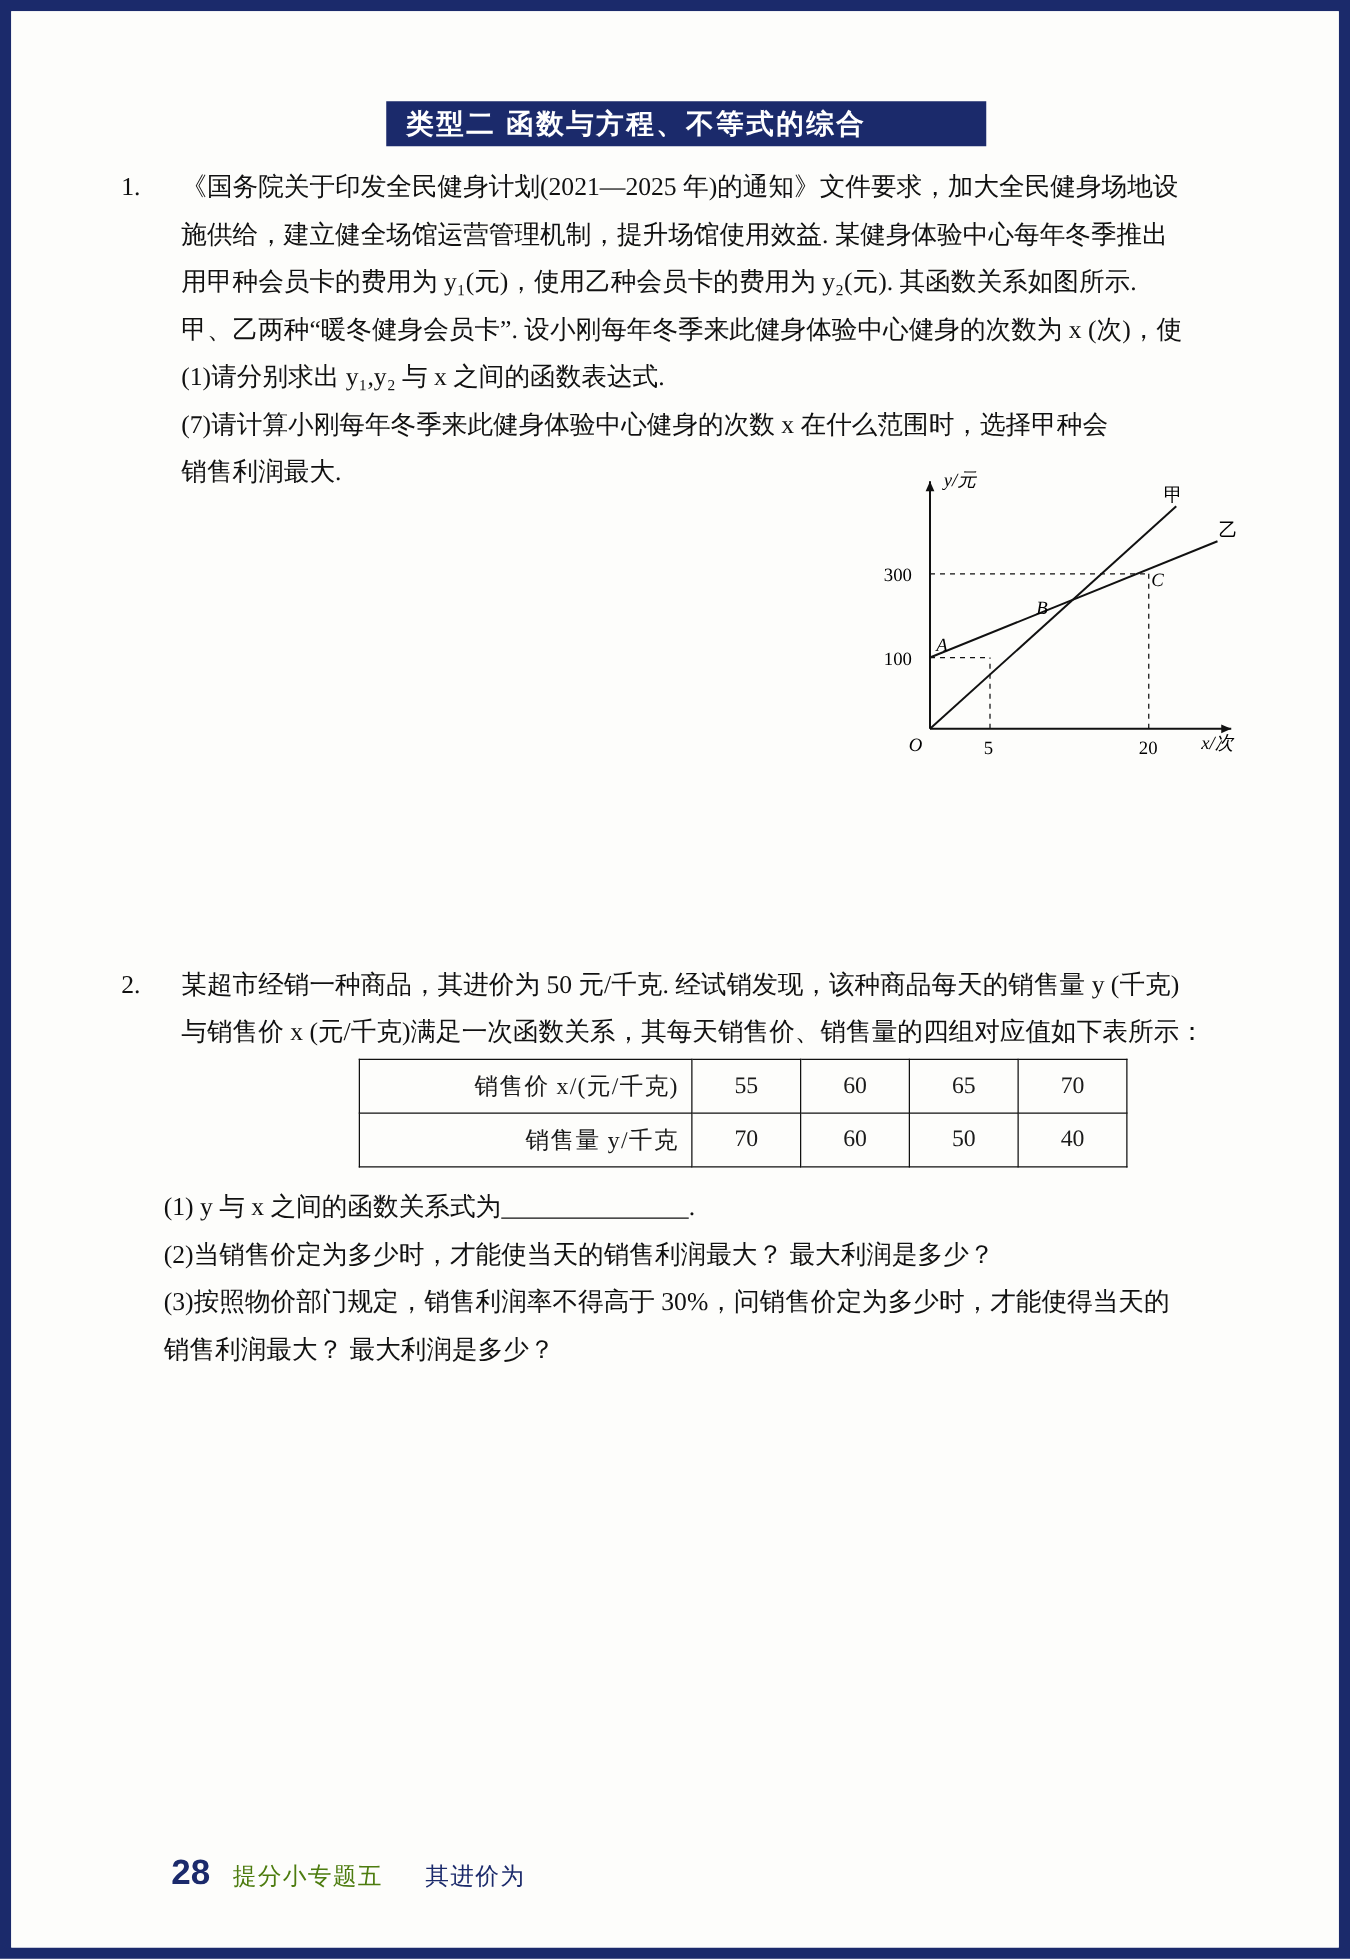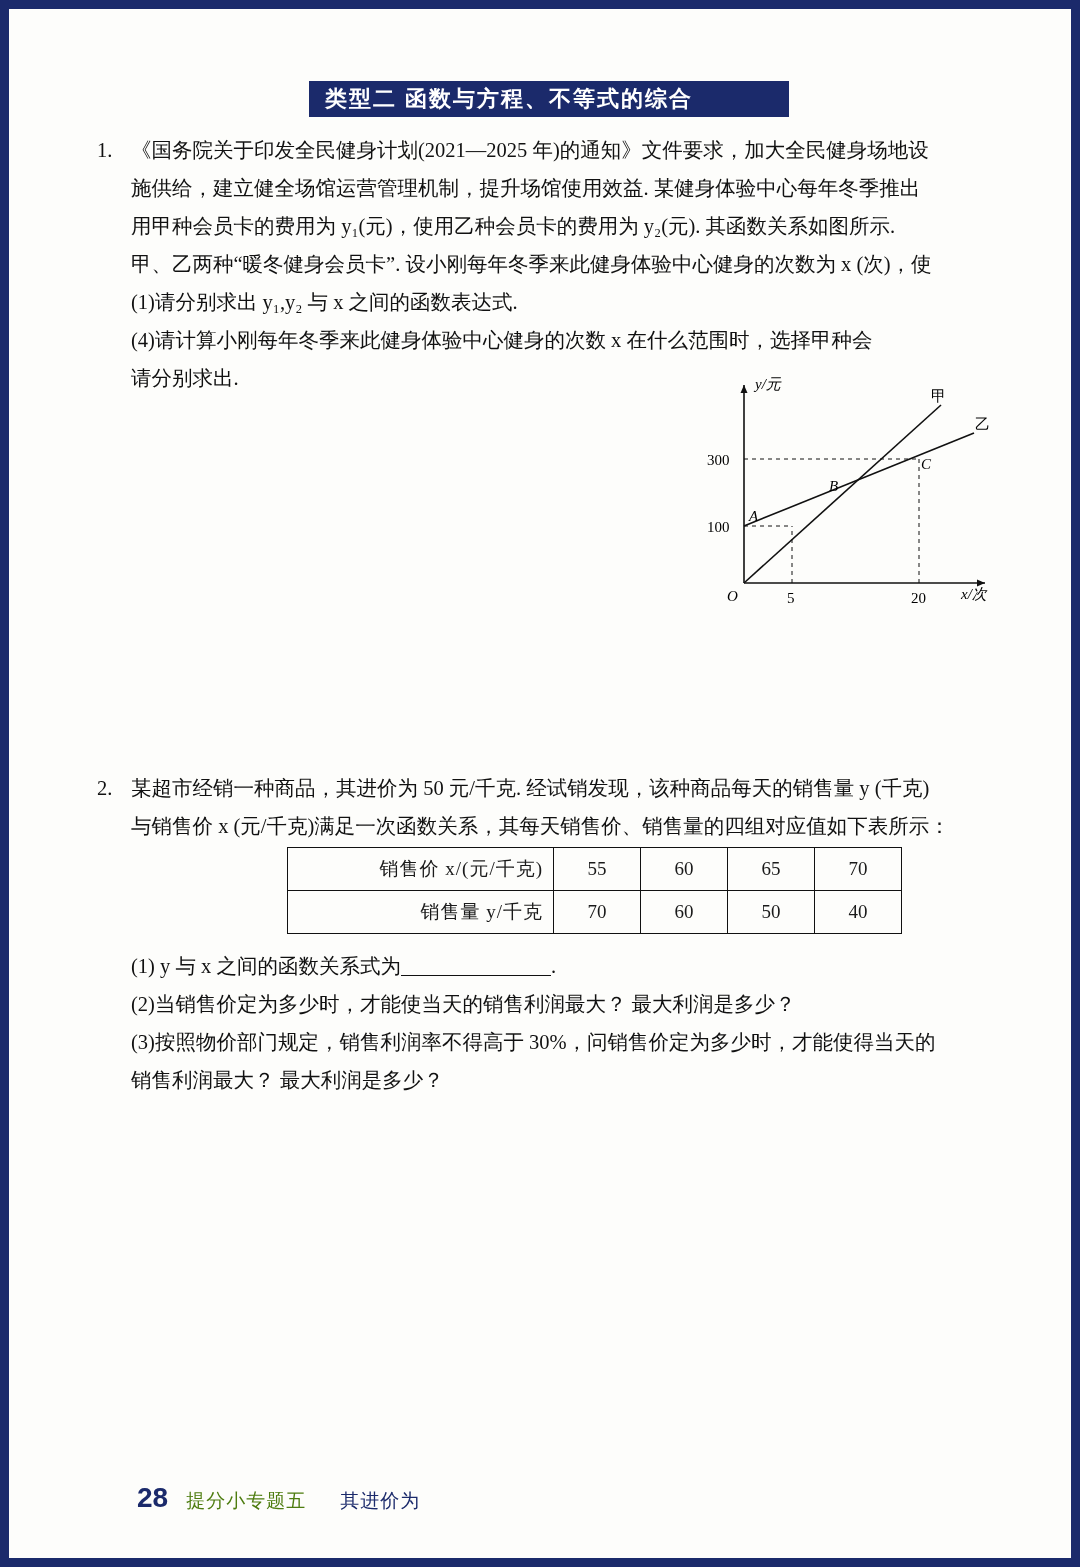--- a/index.html
+++ b/index.html
@@ -68,7 +68,7 @@
     font-size: 20.5px;
   }
   .qbody {
-    margin-left: 34px;
+    margin-left: 48px;
   }
   .line { display: block; white-space: nowrap; }
 

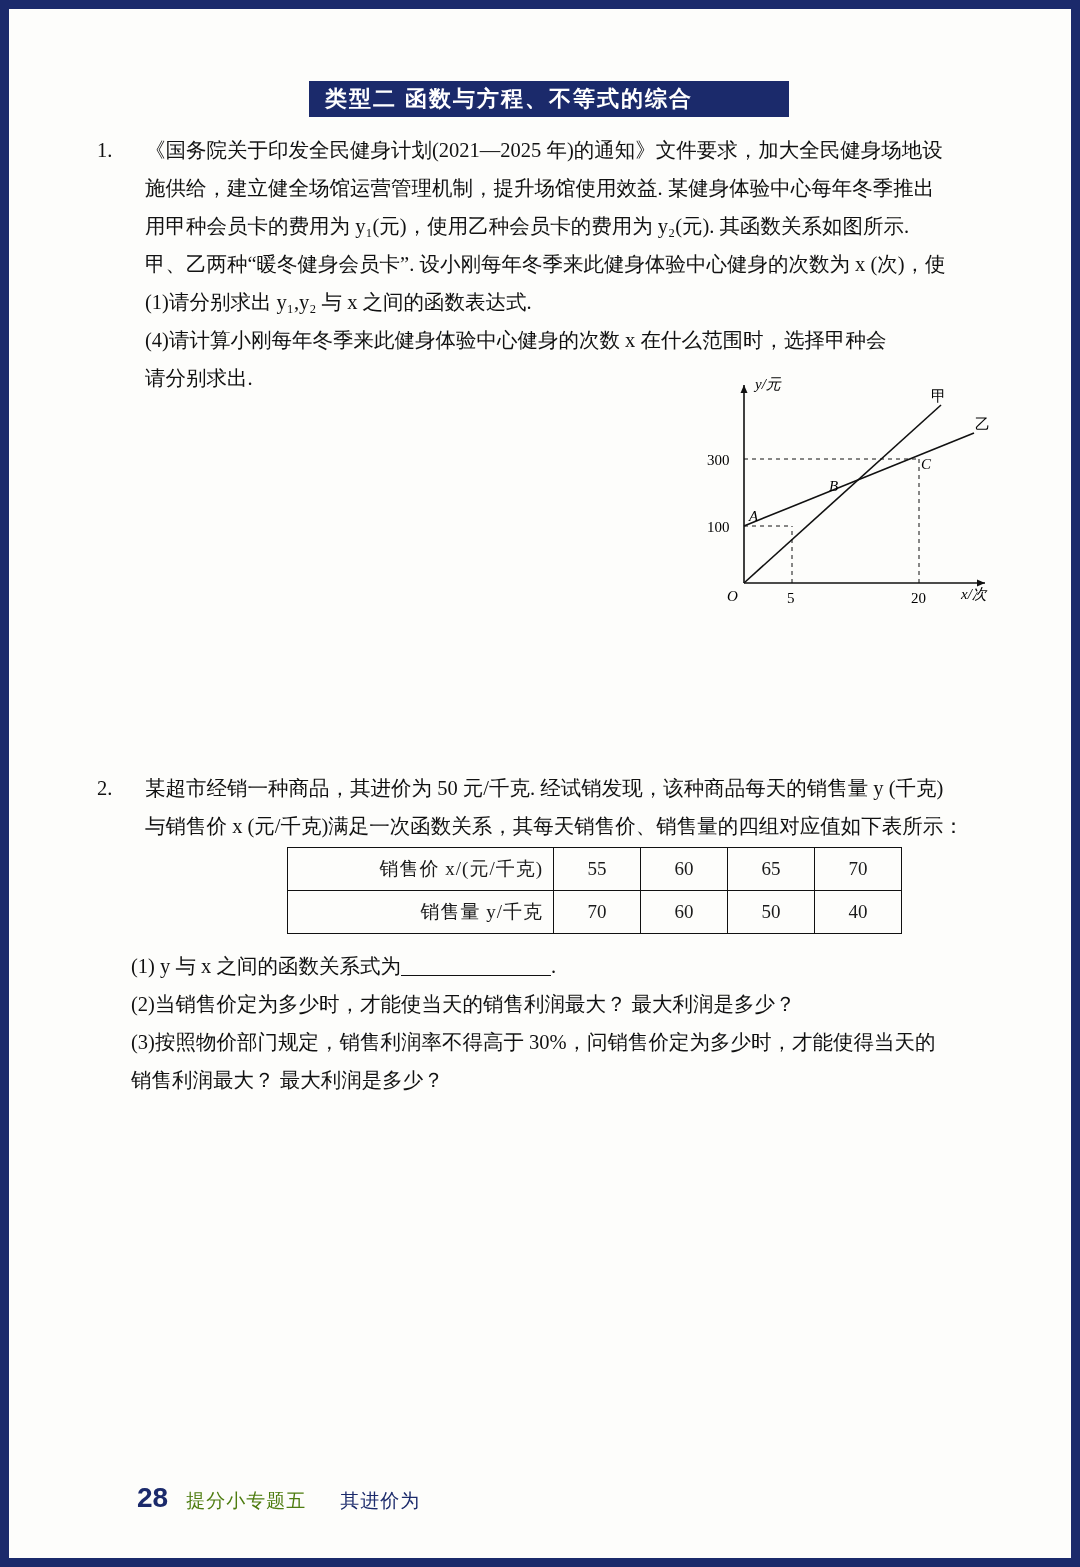--- a/index.html
+++ b/index.html
@@ -163,7 +163,7 @@
         <span class="line">用甲种会员卡的费用为 y₁(元)，使用乙种会员卡的费用为 y₂(元). 其函数关系如图所示.</span>
         <span class="line">甲、乙两种“暖冬健身会员卡”. 设小刚每年冬季来此健身体验中心健身的次数为 x (次)，使</span>
         <span class="line">(1)请分别求出 y₁,y₂ 与 x 之间的函数表达式.</span>
-        <span class="line">(4)请计算小刚每年冬季来此健身体验中心健身的次数 x 在什么范围时，选择甲种会</span>
+        <span class="line">(7)请计算小刚每年冬季来此健身体验中心健身的次数 x 在什么范围时，选择甲种会</span>
         <span class="line">请分别求出.</span>
       </div>
     </div>

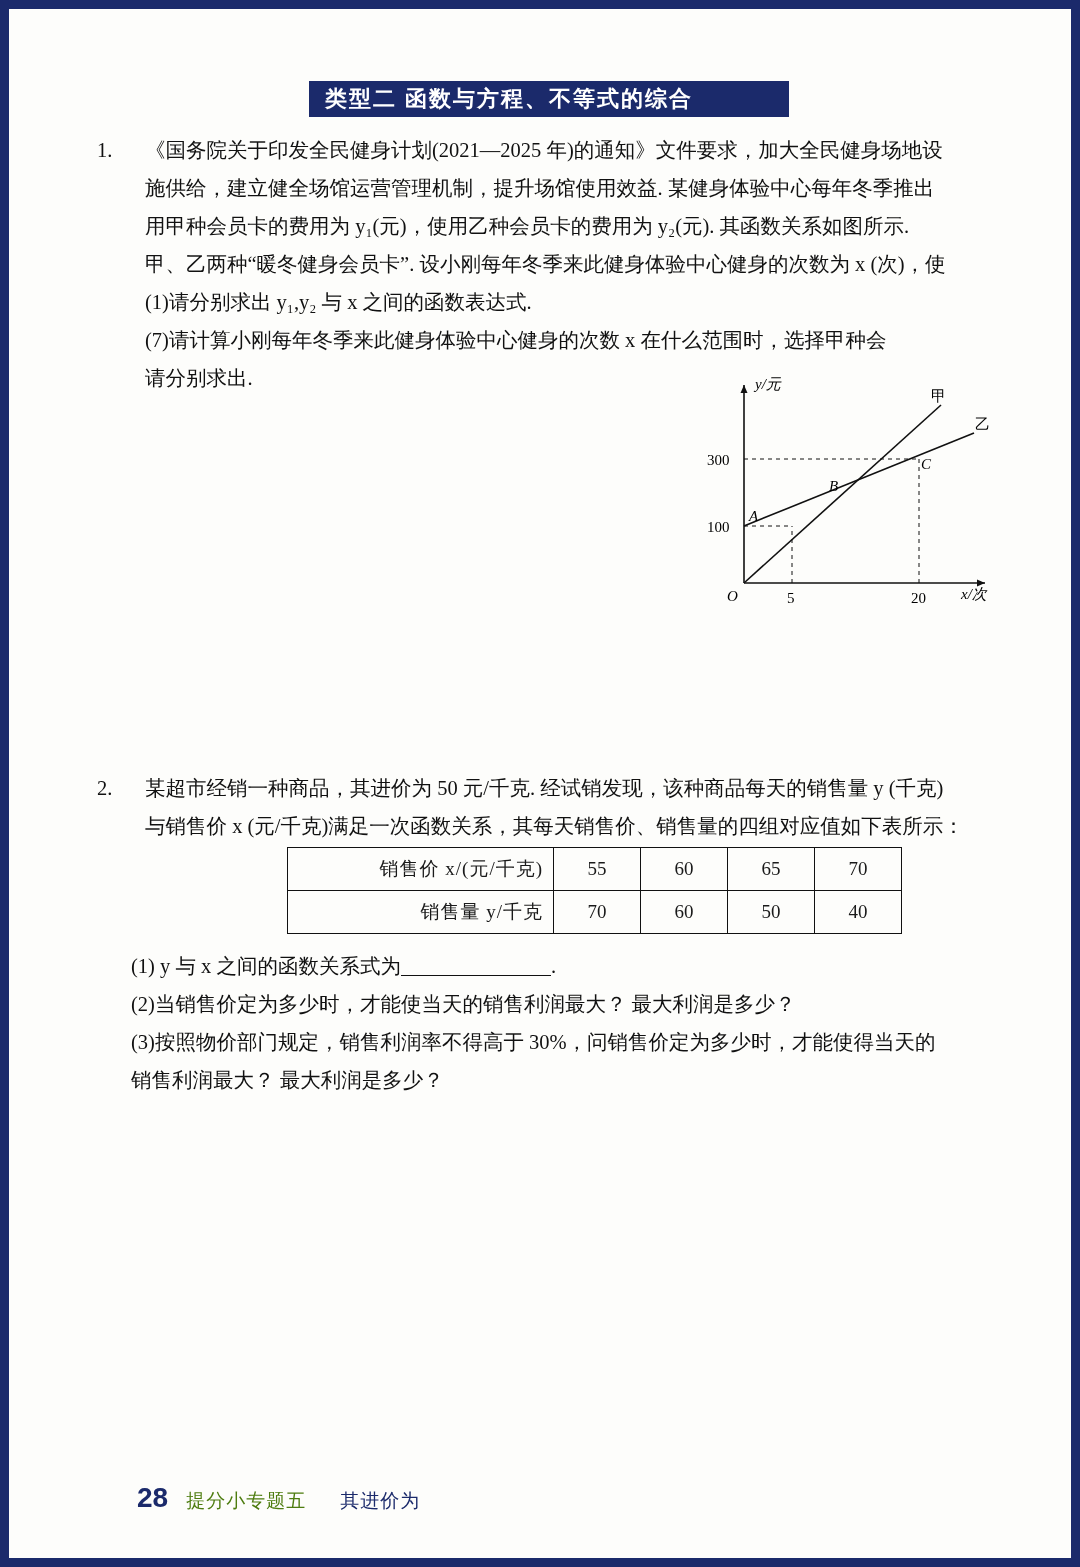--- a/index.html
+++ b/index.html
@@ -164,7 +164,7 @@
         <span class="line">甲、乙两种“暖冬健身会员卡”. 设小刚每年冬季来此健身体验中心健身的次数为 x (次)，使</span>
         <span class="line">(1)请分别求出 y₁,y₂ 与 x 之间的函数表达式.</span>
         <span class="line">(7)请计算小刚每年冬季来此健身体验中心健身的次数 x 在什么范围时，选择甲种会</span>
-        <span class="line">请分别求出.</span>
+        <span class="line">销售利润最大.</span>
       </div>
     </div>
 

